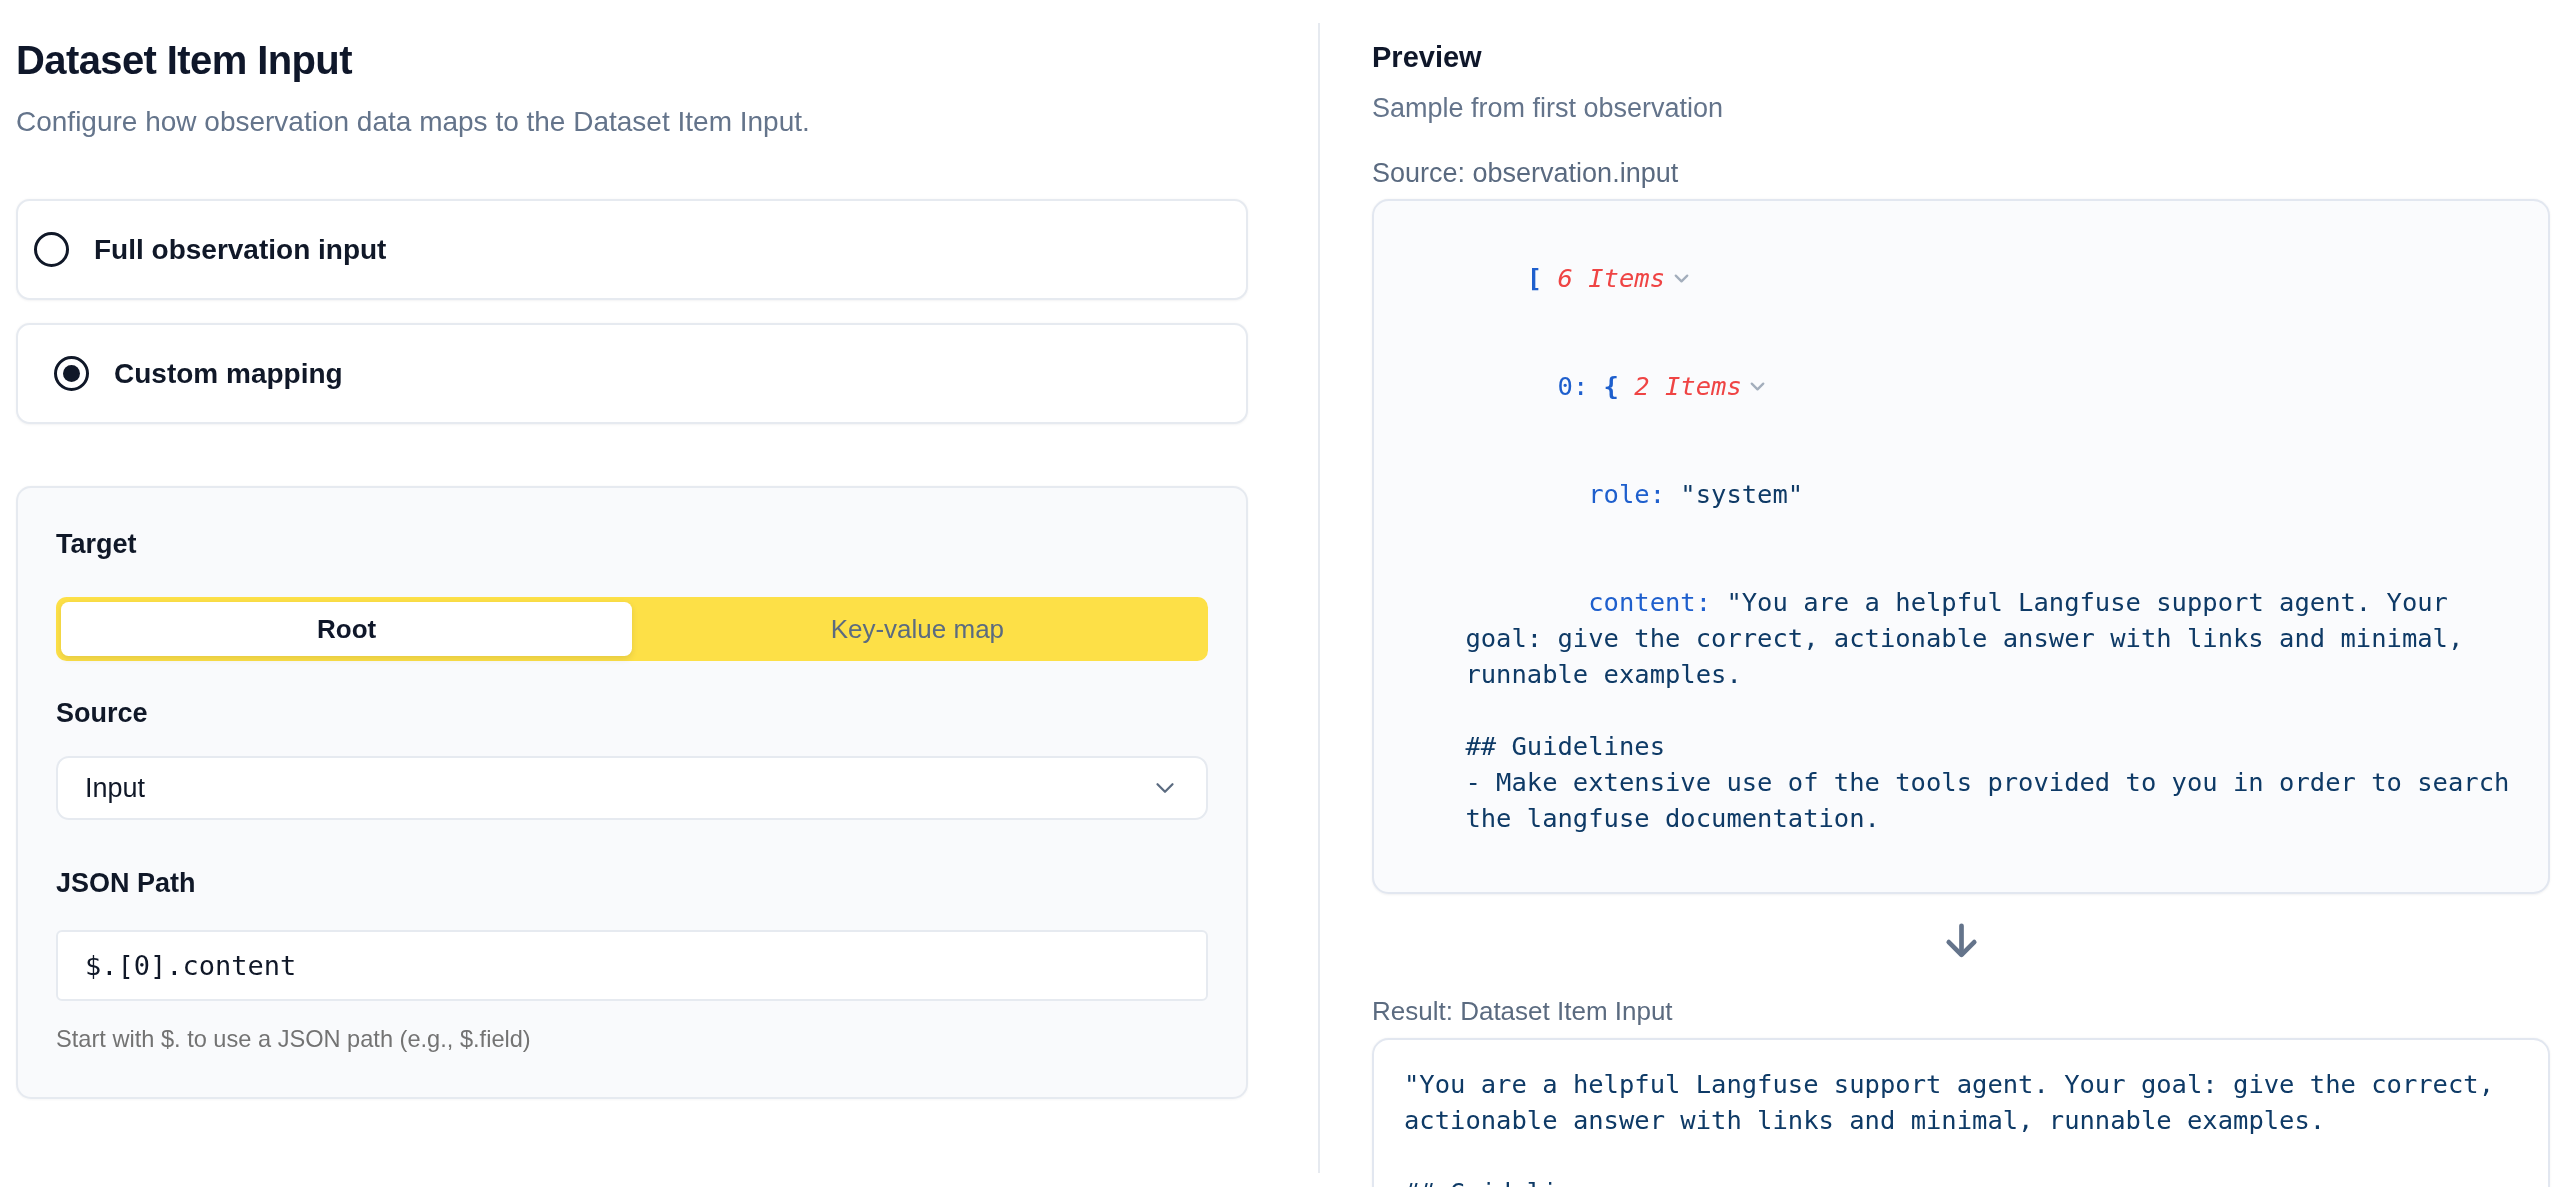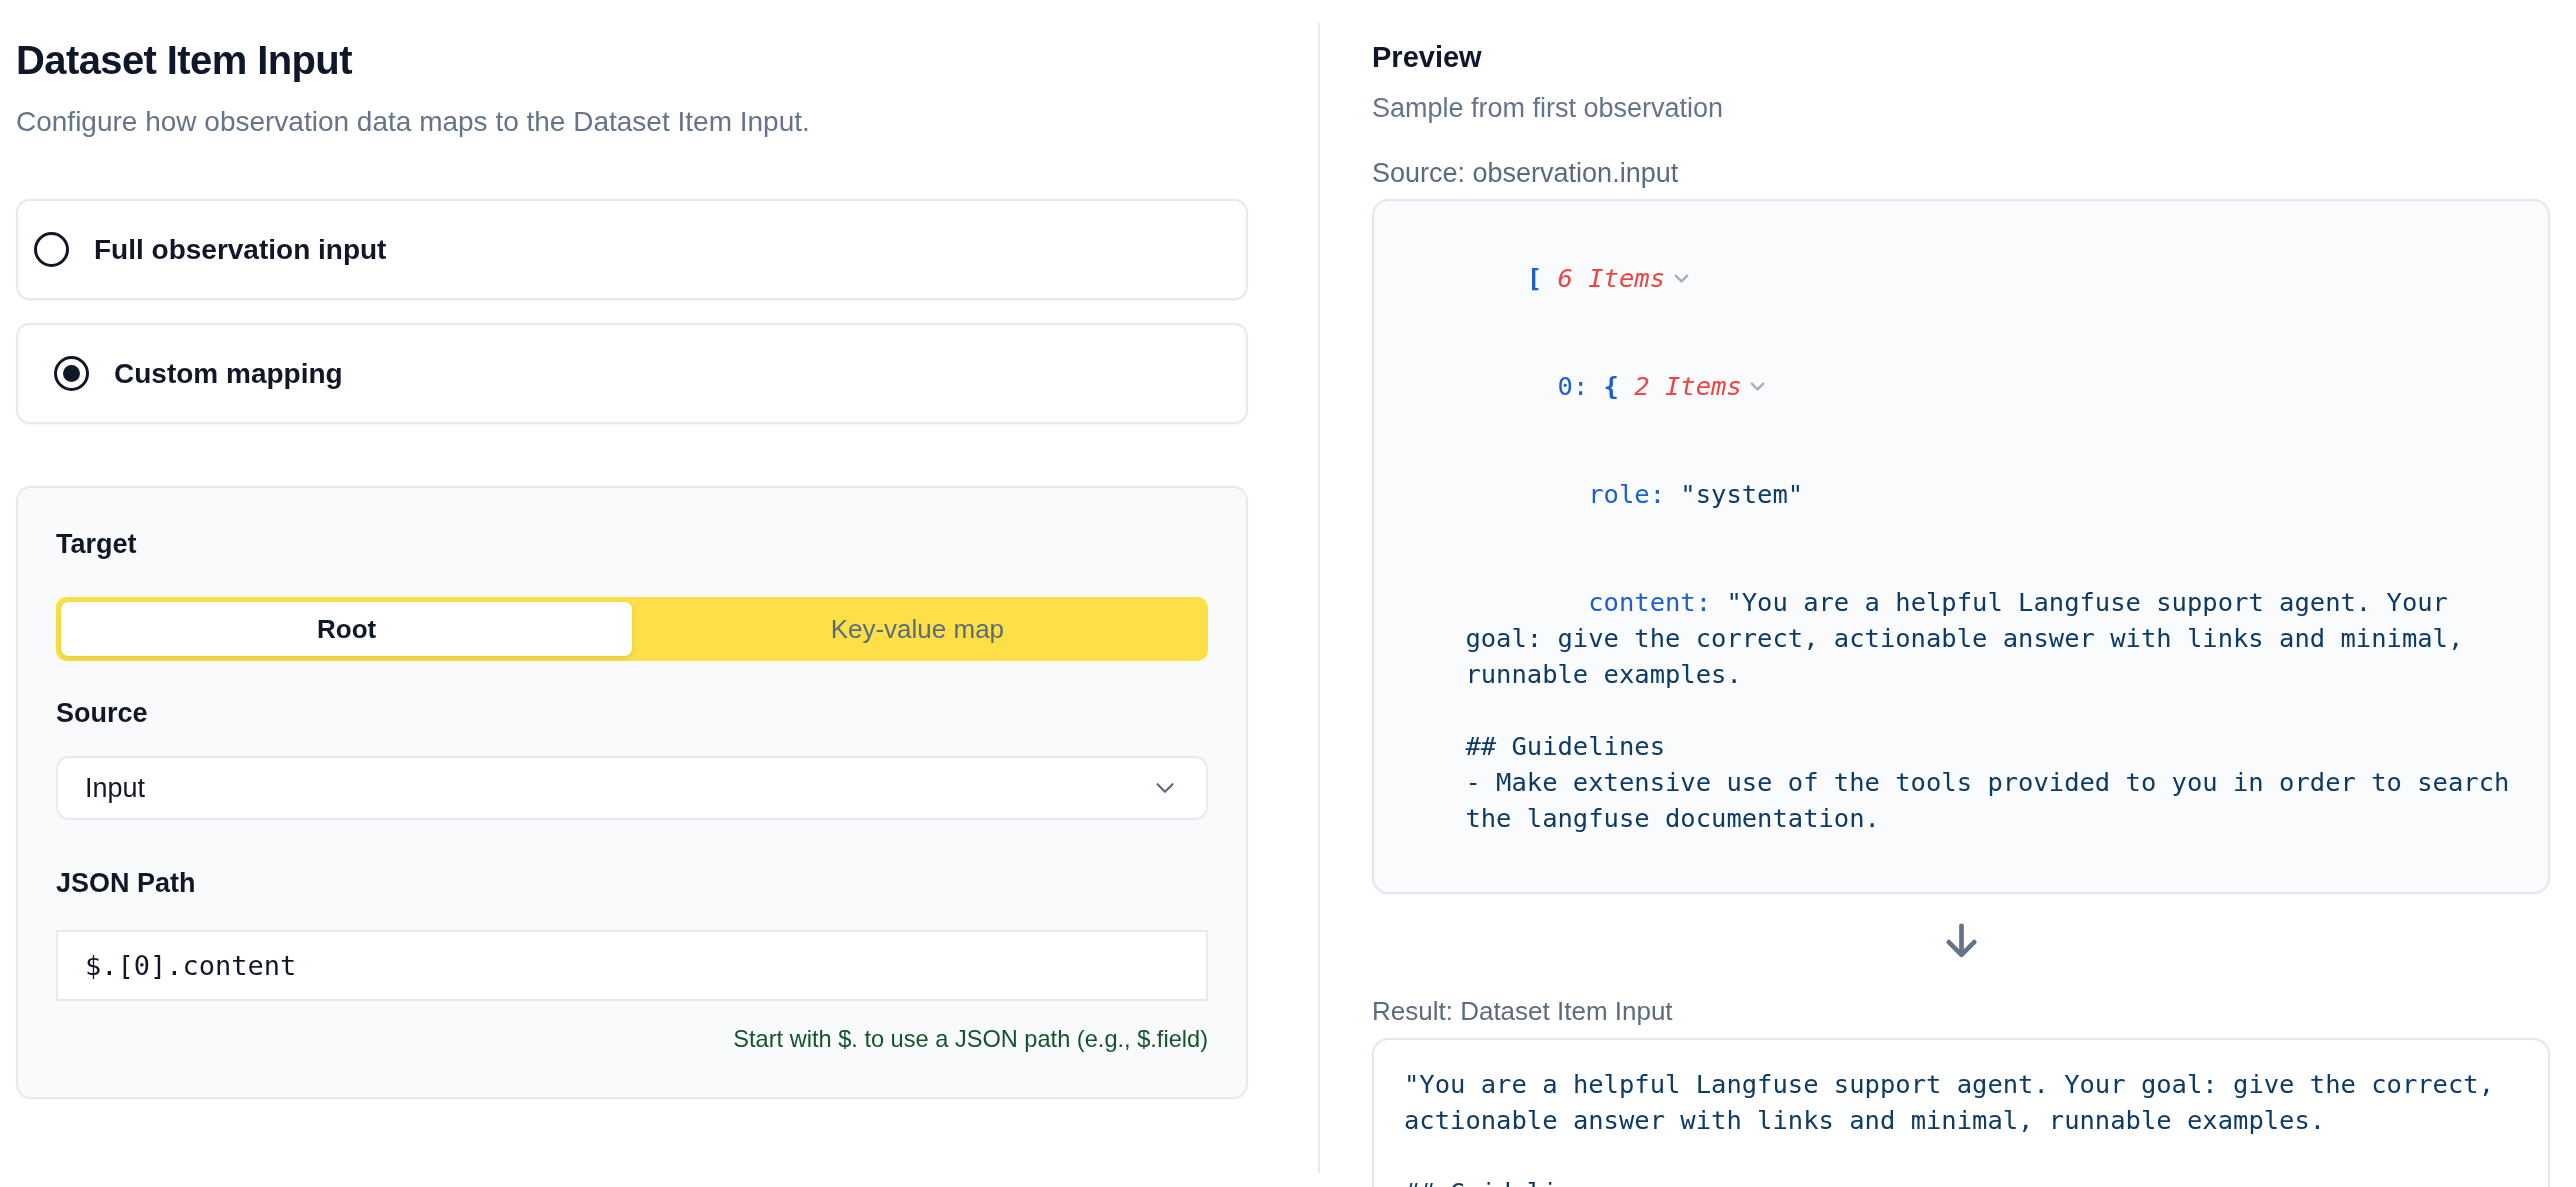--- a/index.html
+++ b/index.html
@@ -52,7 +52,7 @@
   .label-jsonpath { margin-top: 47px; }
   .path-input {
     margin-top: 30px; width: 100%; height: 71px; background: #ffffff; border: 2.3px solid #e6eaf0;
-    border-radius: 1px; padding: 16px 27px; font-family: "DejaVu Sans Mono", monospace;
+    border-radius: 6px; padding: 16px 27px; font-family: "DejaVu Sans Mono", monospace;
     font-size: 27px; color: #101828; outline: none; display: block;
   }
   .helper { margin-top: 23px; font-size: 23.6px; color: #14532d; line-height: 30px; text-align: right; }

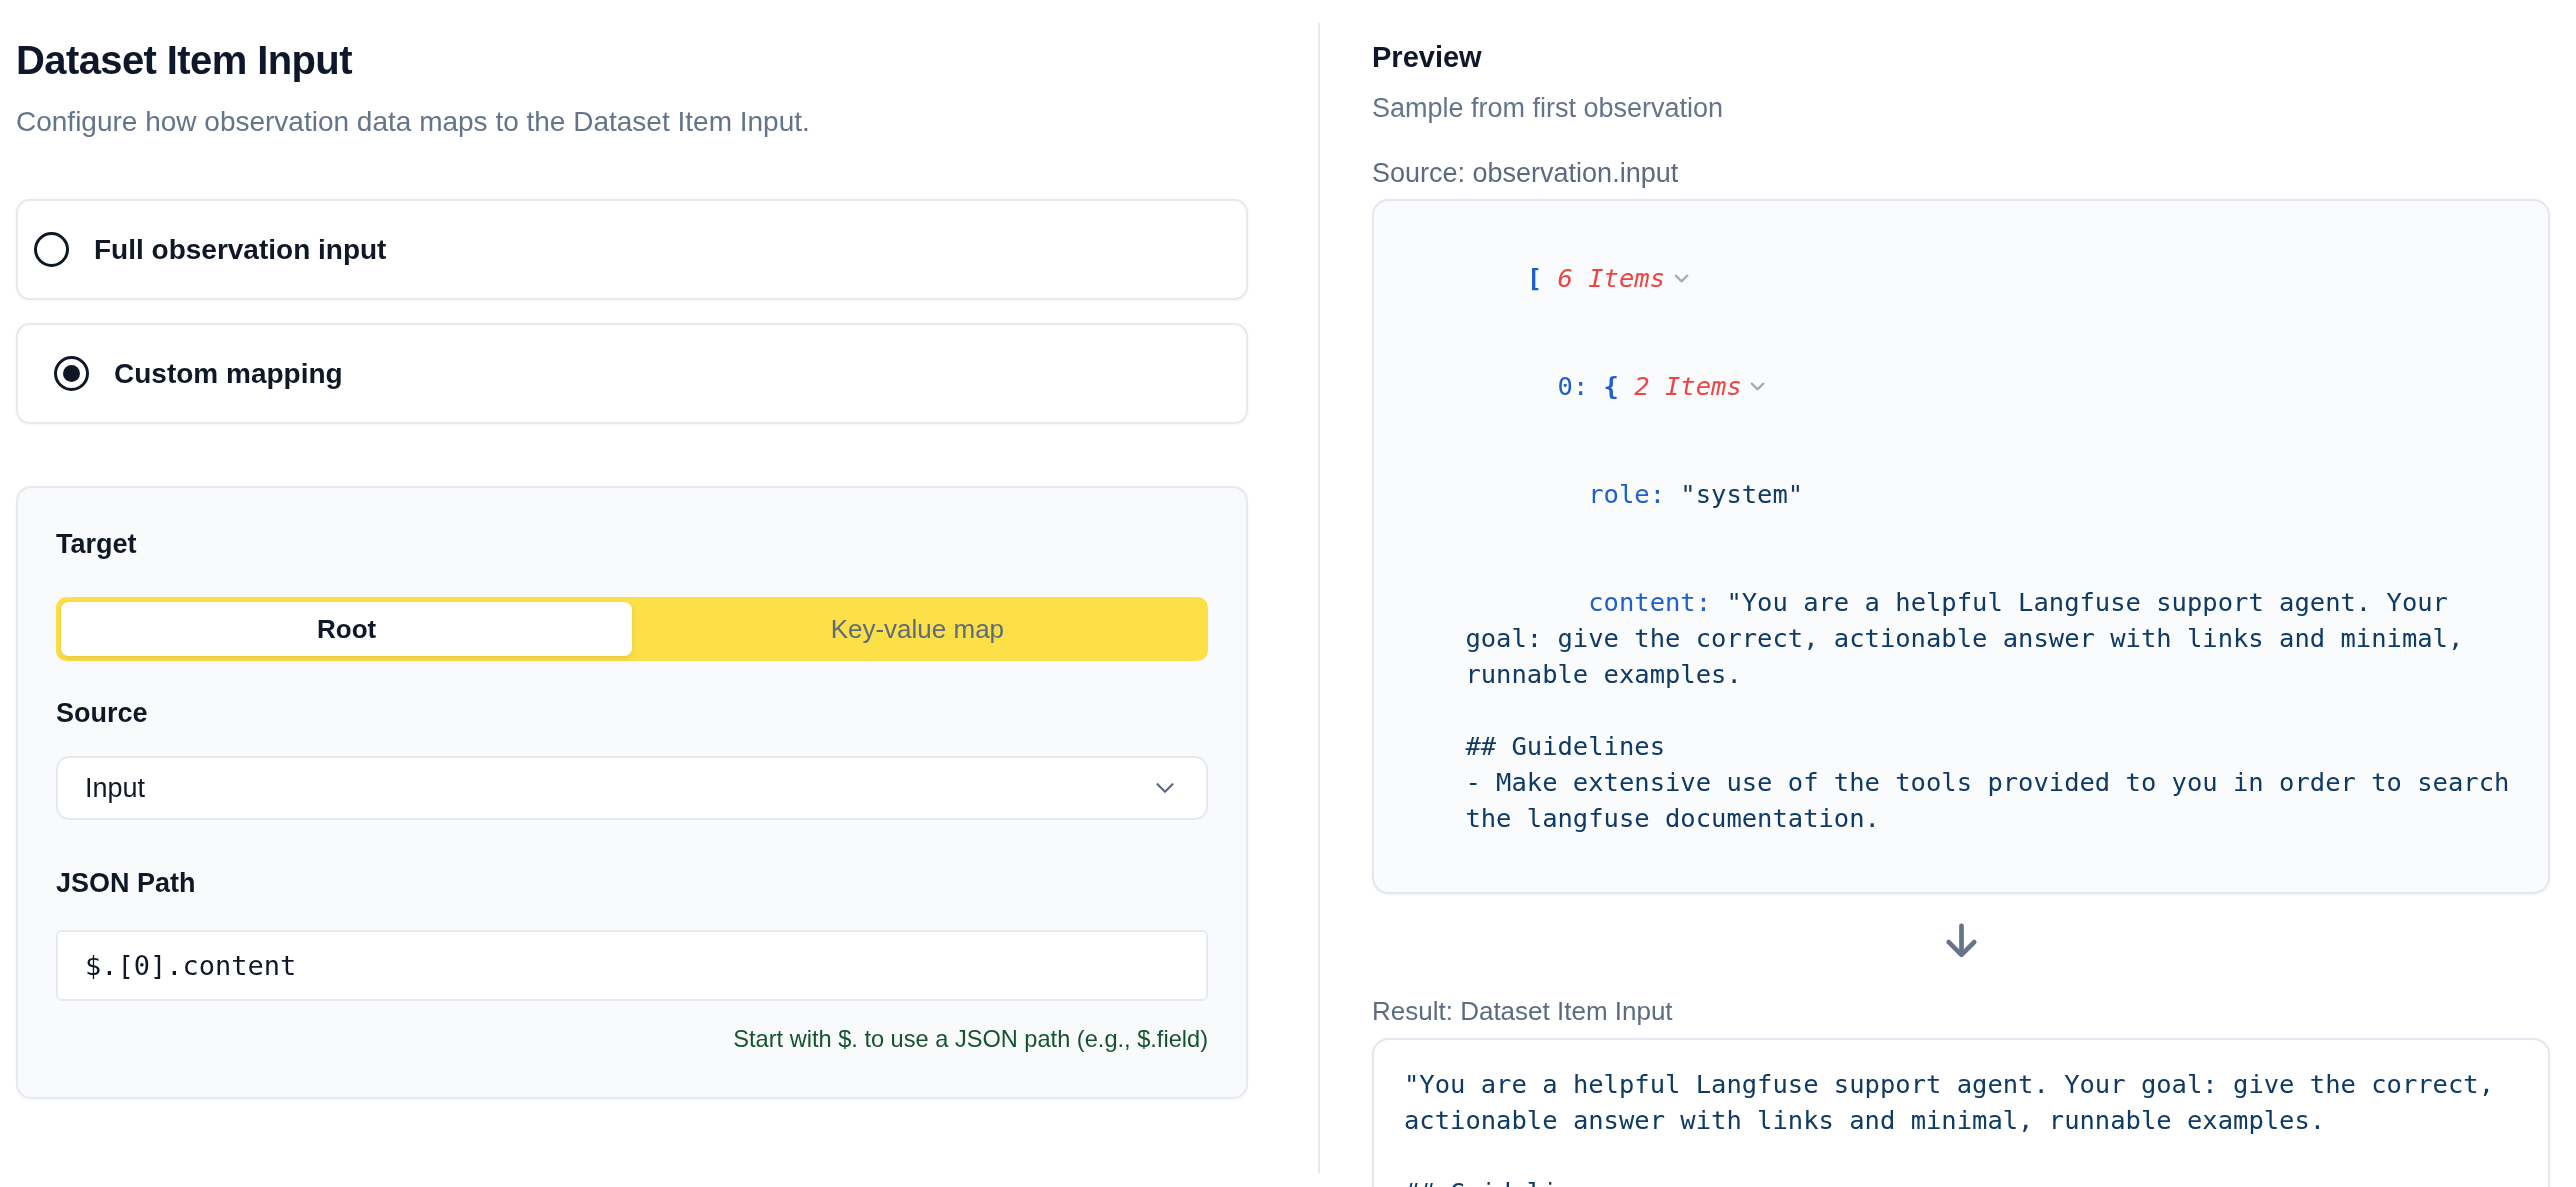--- a/index.html
+++ b/index.html
@@ -55,7 +55,7 @@
     border-radius: 6px; padding: 16px 27px; font-family: "DejaVu Sans Mono", monospace;
     font-size: 27px; color: #101828; outline: none; display: block;
   }
-  .helper { margin-top: 23px; font-size: 23.6px; color: #14532d; line-height: 30px; text-align: right; }
+  .helper { margin-top: 23px; font-size: 23.6px; color: #737373; line-height: 30px; }
 
   
   .divider { position: absolute; left: 1318px; top: 23px; width: 2.3px; height: 1150px; background: #e6eaf0; }

